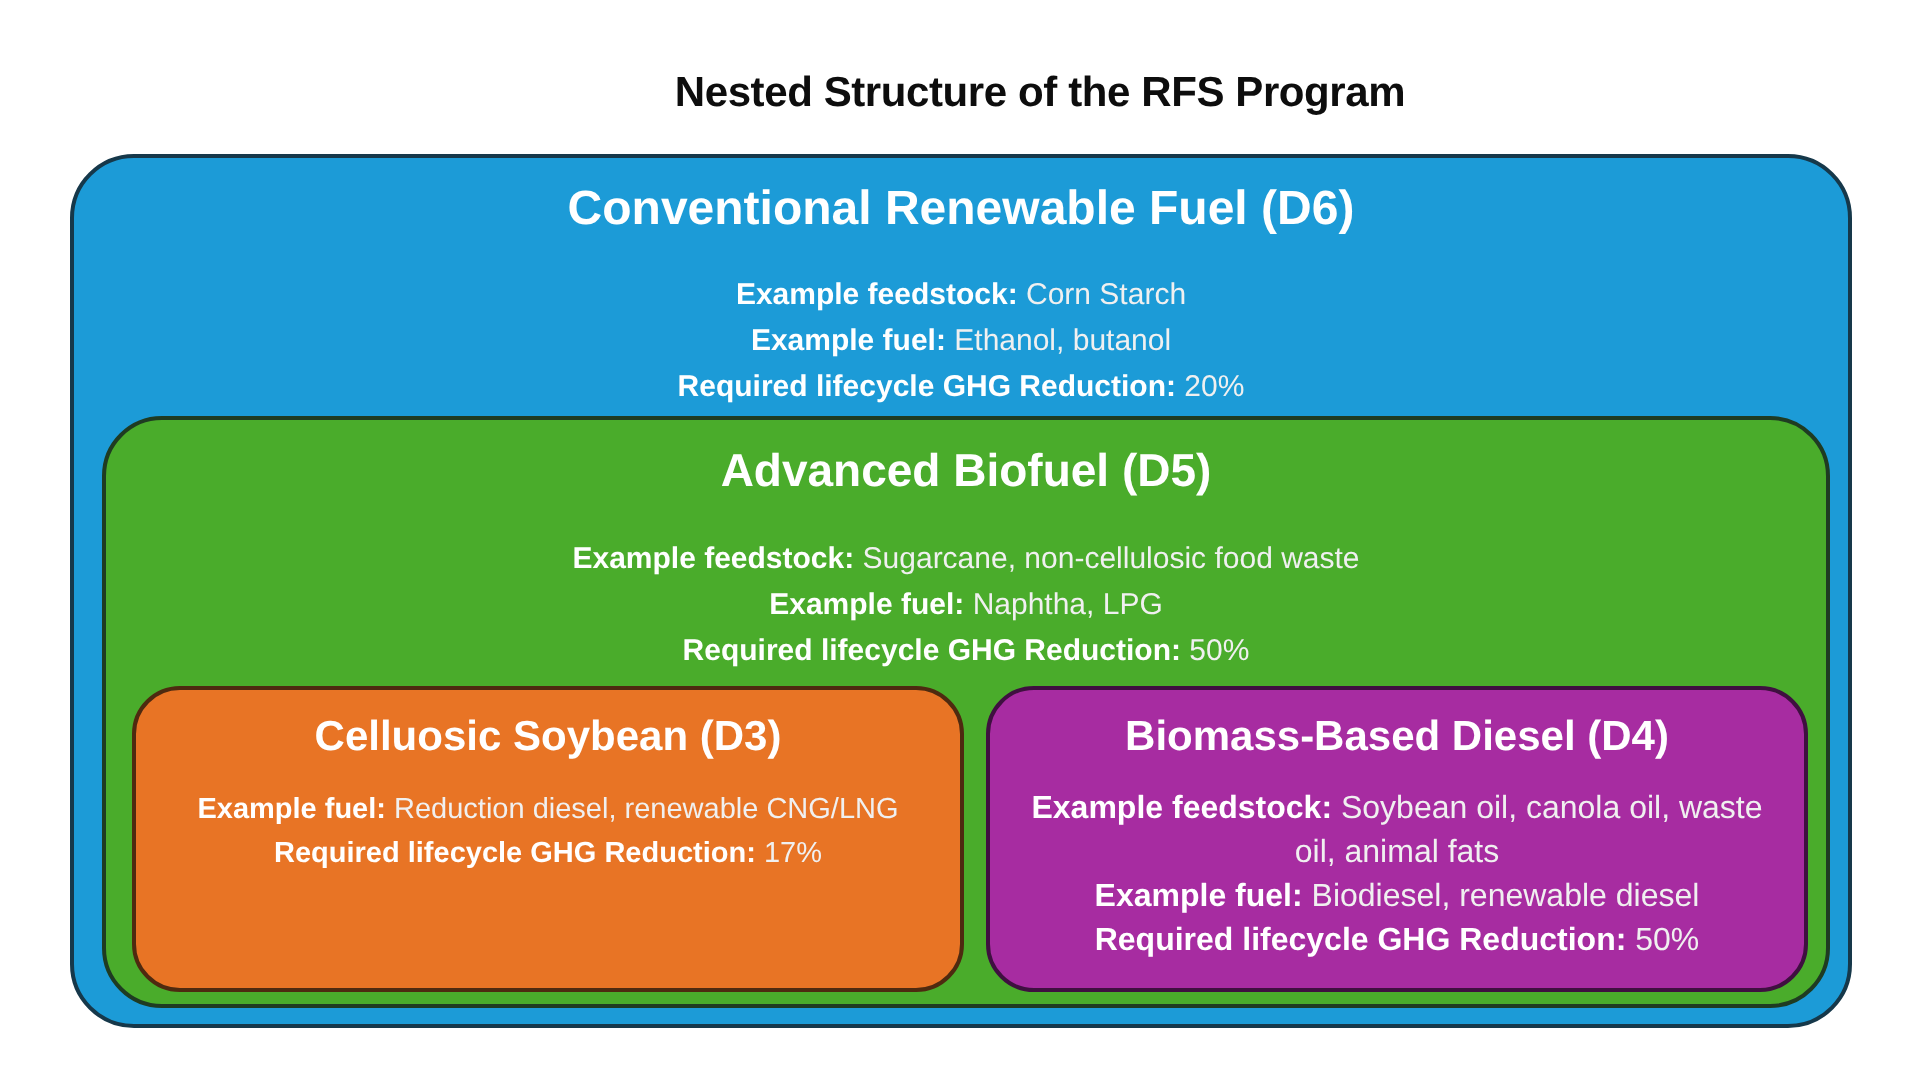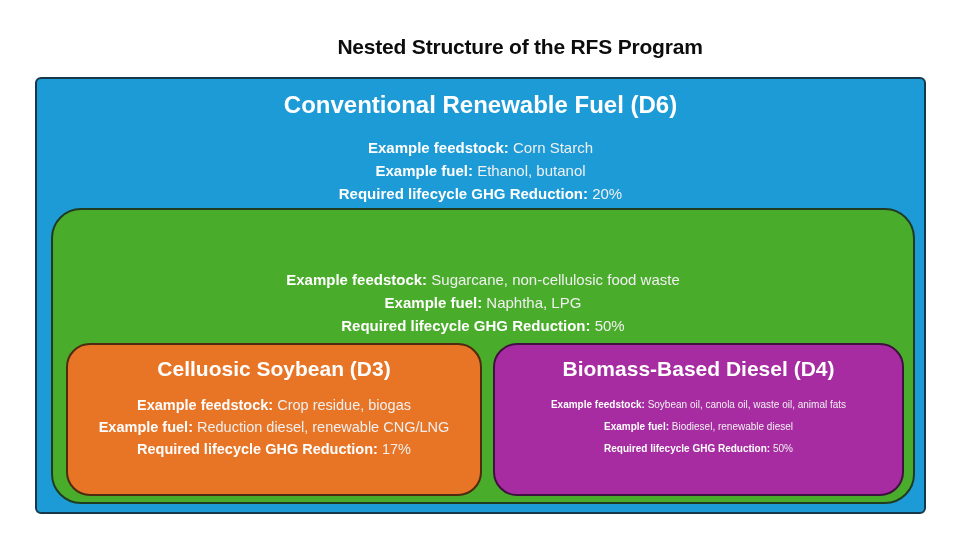--- a/index.html
+++ b/index.html
@@ -55,7 +55,7 @@
     height: 437px;
     background: #1c9bd7;
     border-color: #16384a;
-    border-radius: 6px;
+    border-radius: 32px;
   }
 
   .box-d5 {

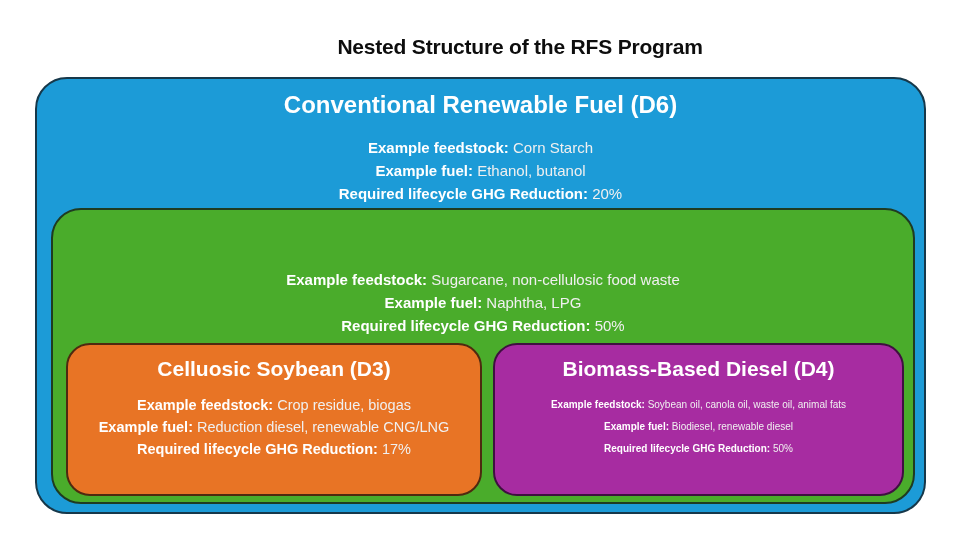--- a/index.html
+++ b/index.html
@@ -193,6 +193,7 @@
 
     <div class="box box-d5">
 
+      <div class="box-heading heading-d5">Advanced Biofuel (D5)</div>
 
       <div class="details details-d5">
         <div class="details-row">

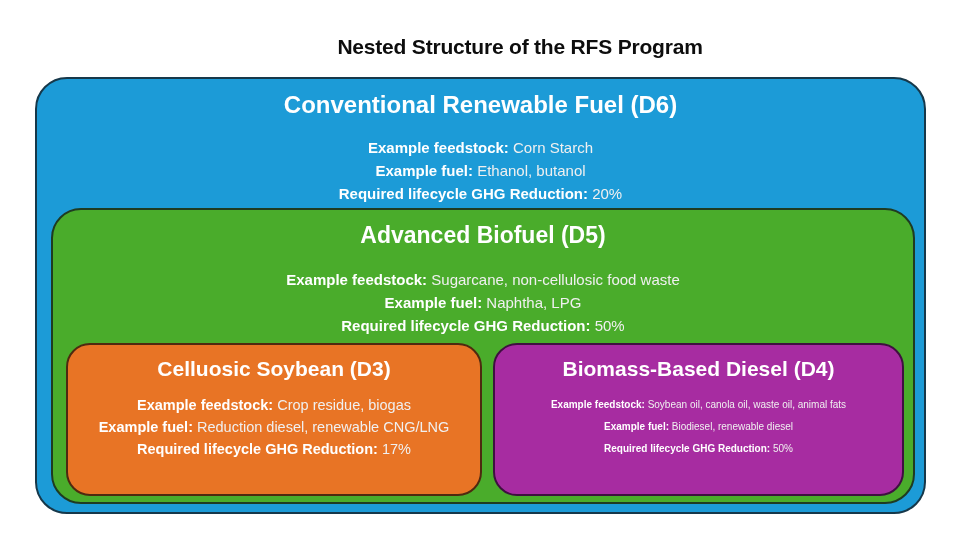--- a/index.html
+++ b/index.html
@@ -214,10 +214,6 @@
         <div class="box-heading heading-d3">Celluosic Soybean (D3)</div>
 
         <div class="details details-d3">
-          <div class="details-row">
-            <span class="lbl">Example feedstock:</span>
-            <span class="val">Crop residue, biogas</span>
-          </div>
           <div class="details-row wrap">
             <span class="lbl">Example fuel:</span>
             <span class="val">Reduction diesel, renewable CNG/LNG</span>

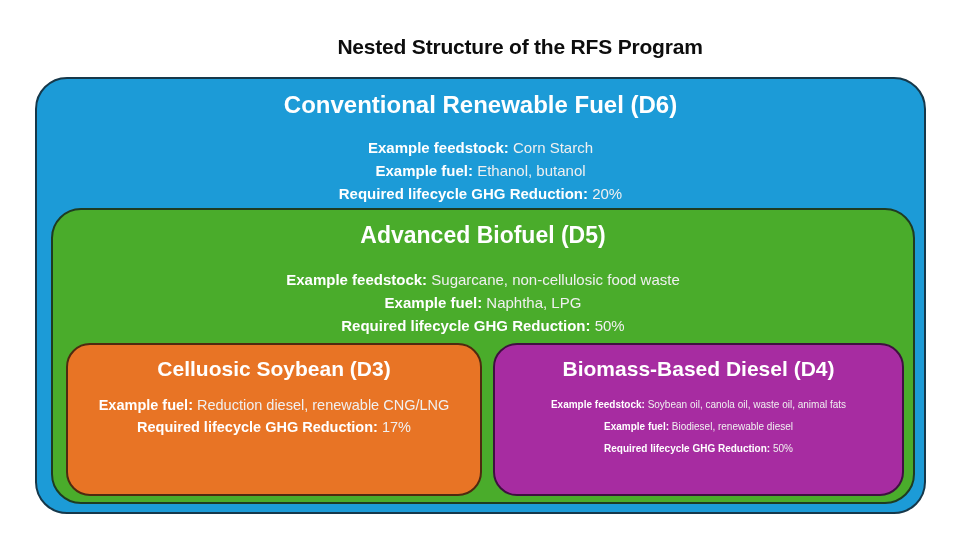--- a/index.html
+++ b/index.html
@@ -161,7 +161,7 @@
     top: 49px;
     left: 16px;
     right: 16px;
-    font-size: 10px;
+    font-size: 16px;
     line-height: 22px;
   }
 </style>

